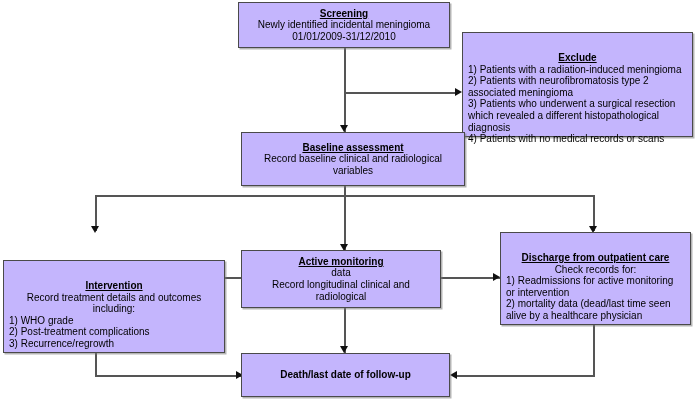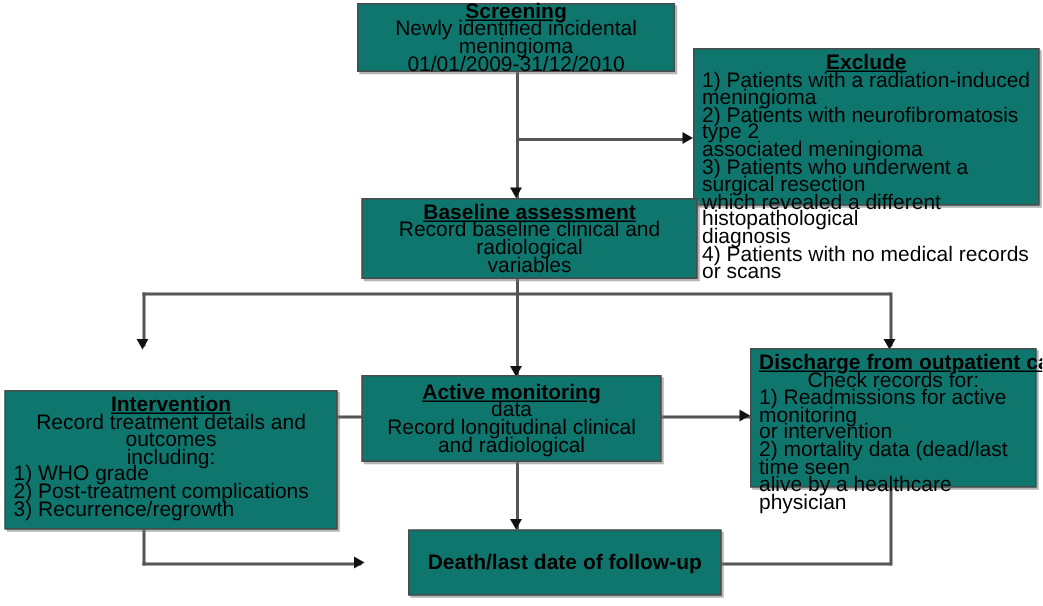--- a/index.html
+++ b/index.html
@@ -18,13 +18,13 @@
   .node {
     position: absolute;
     box-sizing: border-box;
-    background: #0f766e;
+    background: #c4b5fd;
     border: 1px solid #4a4a4a;
     box-shadow: 1.5px 1.5px 0 0 rgba(120,120,120,0.55);
-    font-size: 14px;
+    font-size: 10px;
     line-height: 11.6px;
     color: #000000;
-    padding: 3px 5px;
+    padding: 19px 5px;
     z-index: 3;
   }
   .node .ttl {

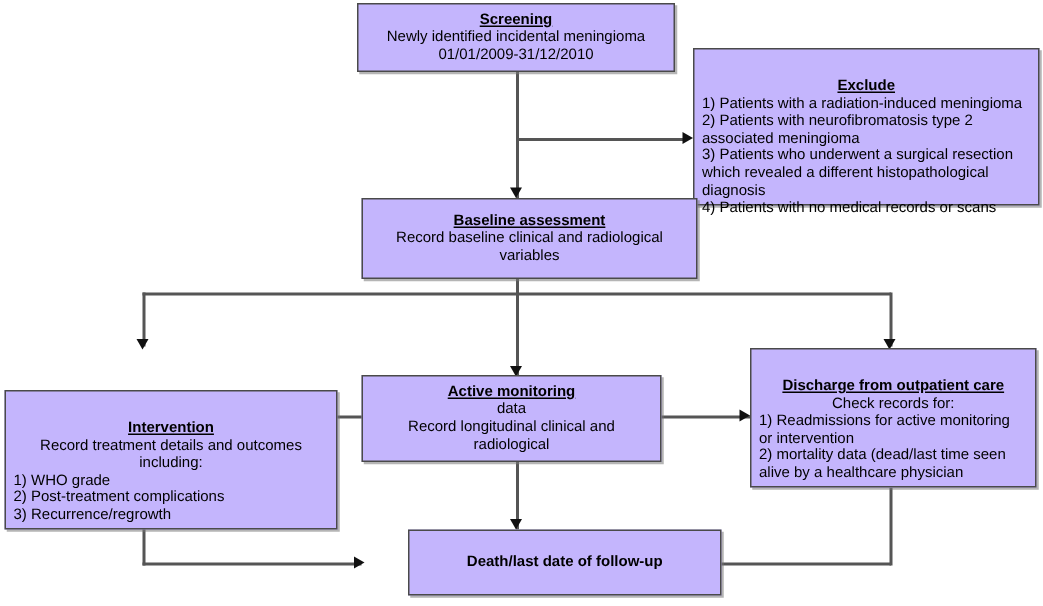--- a/index.html
+++ b/index.html
@@ -170,7 +170,7 @@
     <span class="lft">alive by a healthcare physician</span>
   </div>
 
-  <div class="node vcenter" style="left:241px; top:353px; width:209px; height:44px;margin-left:31px;">
+  <div class="node vcenter" style="left:241px; top:353px; width:209px; height:44px;">
     <span class="ttl" style="text-decoration:none;">Death/last date of follow-up</span>
   </div>
 

